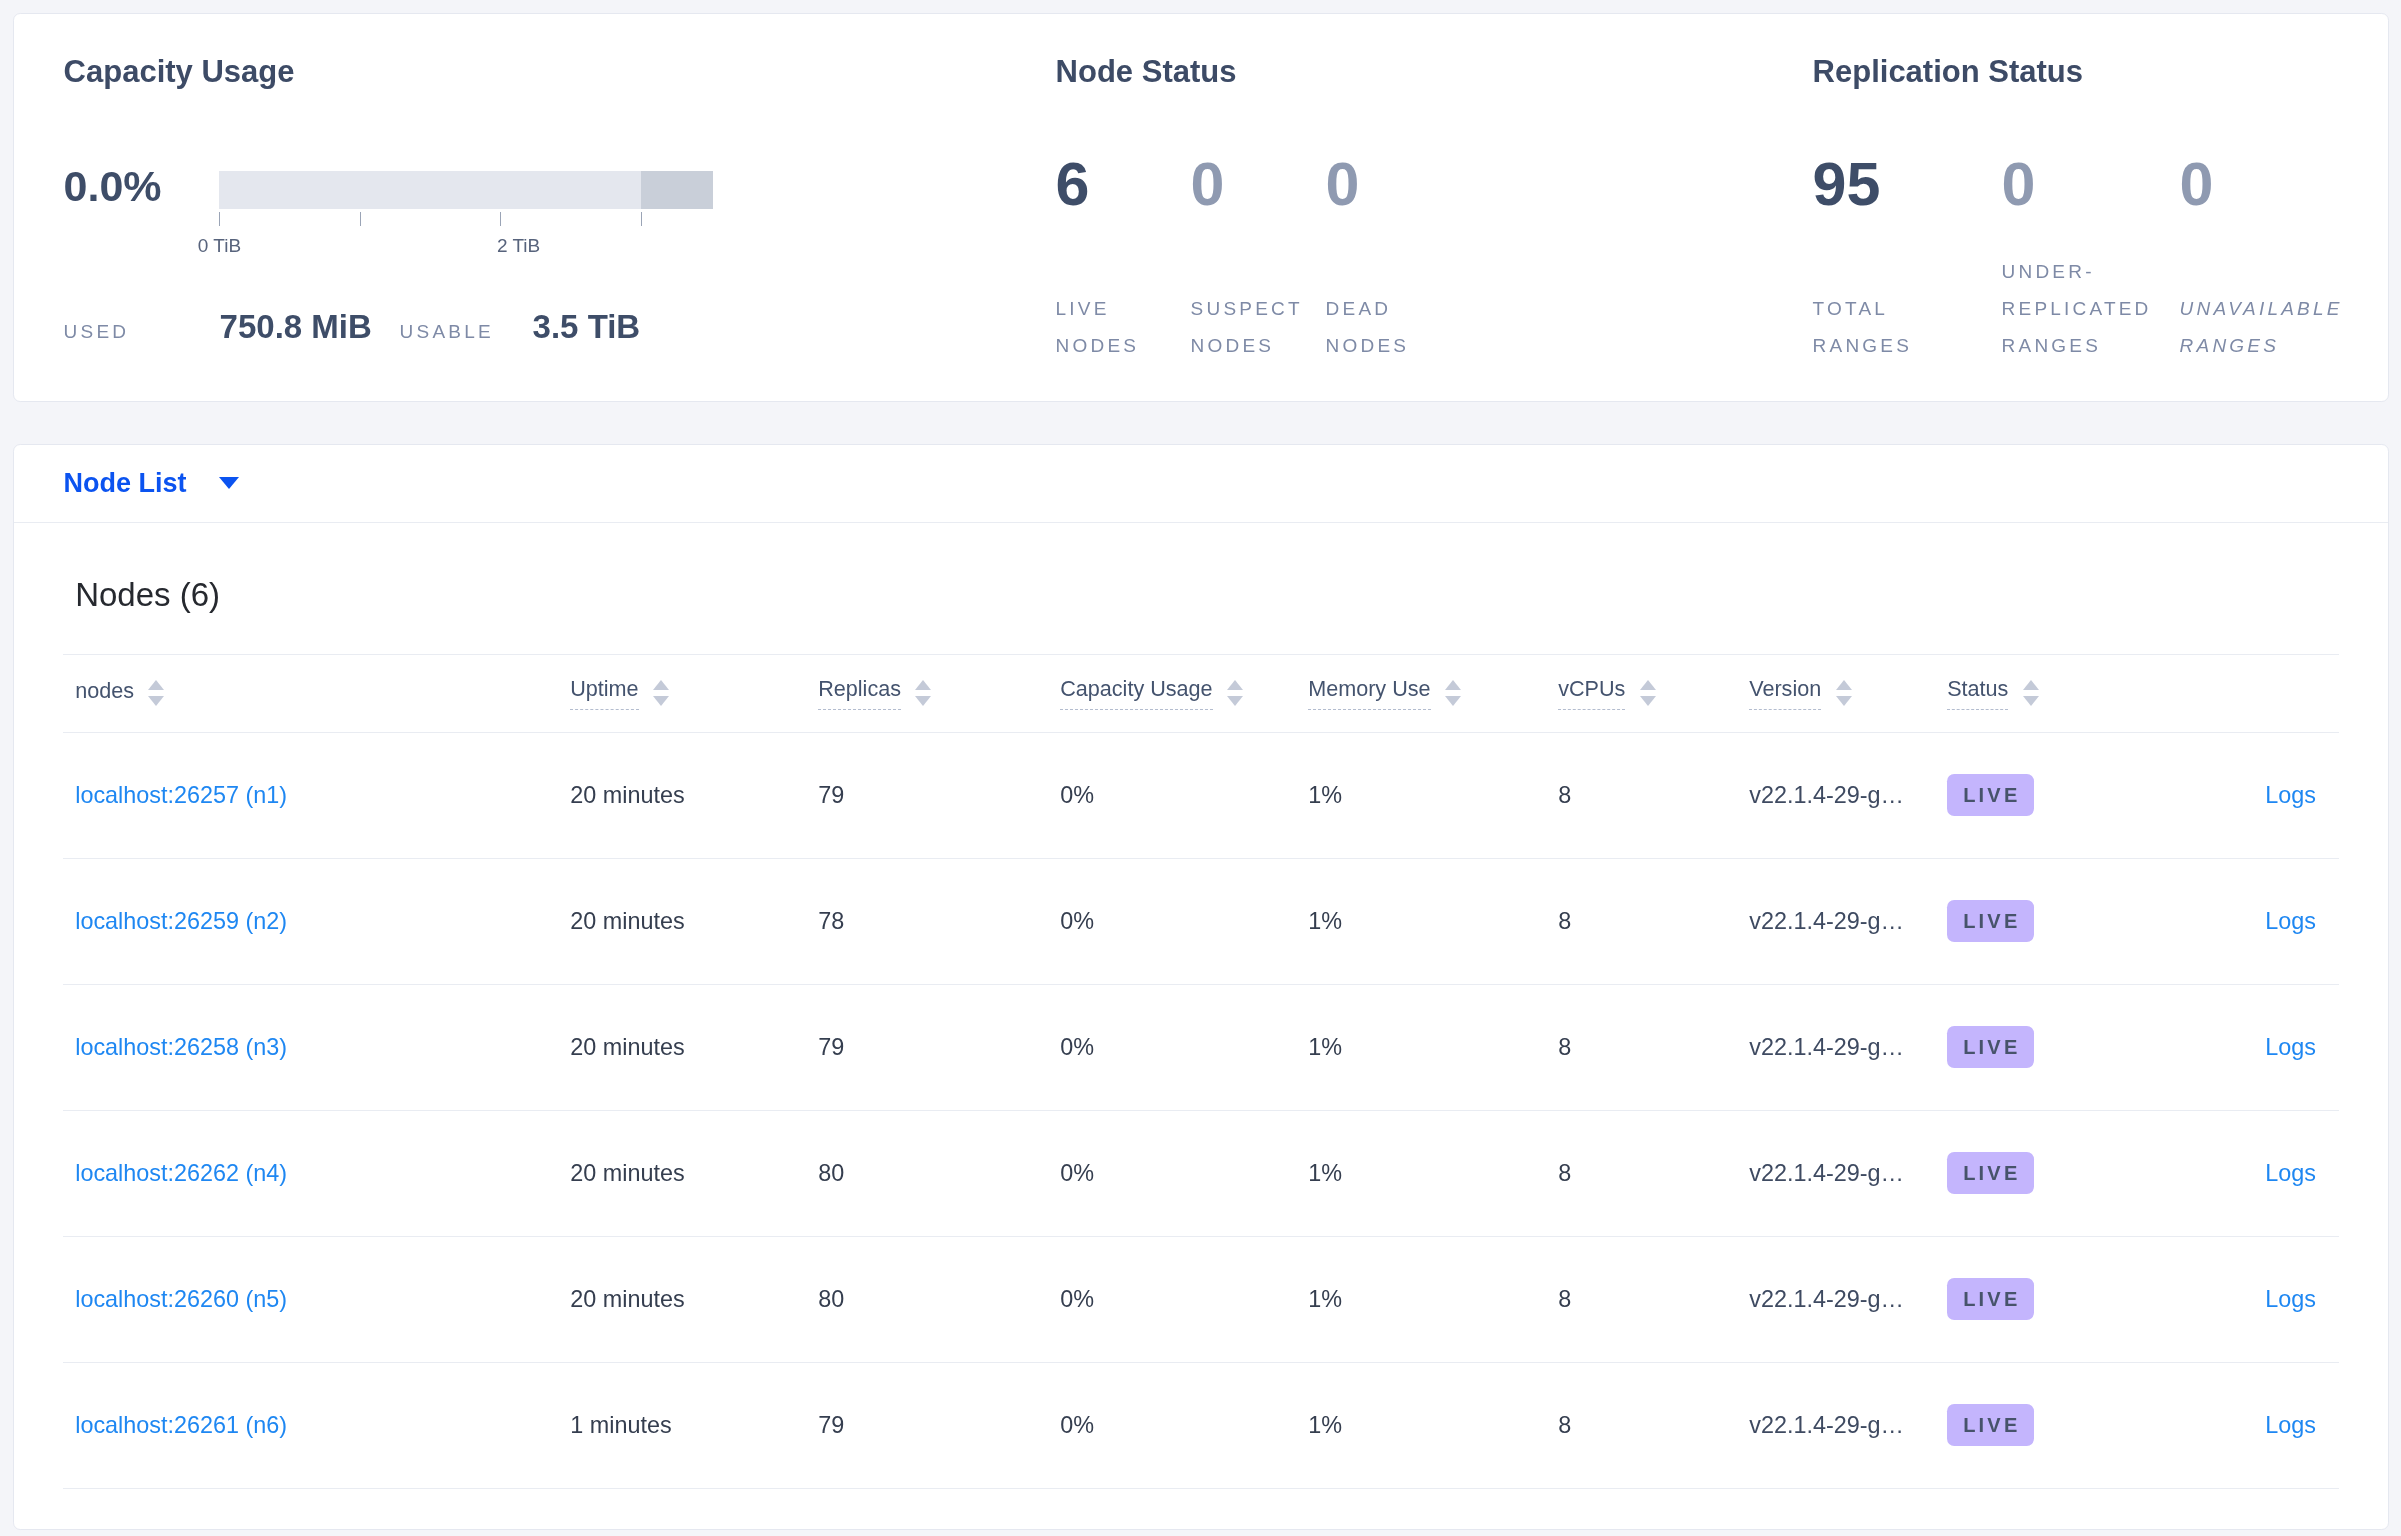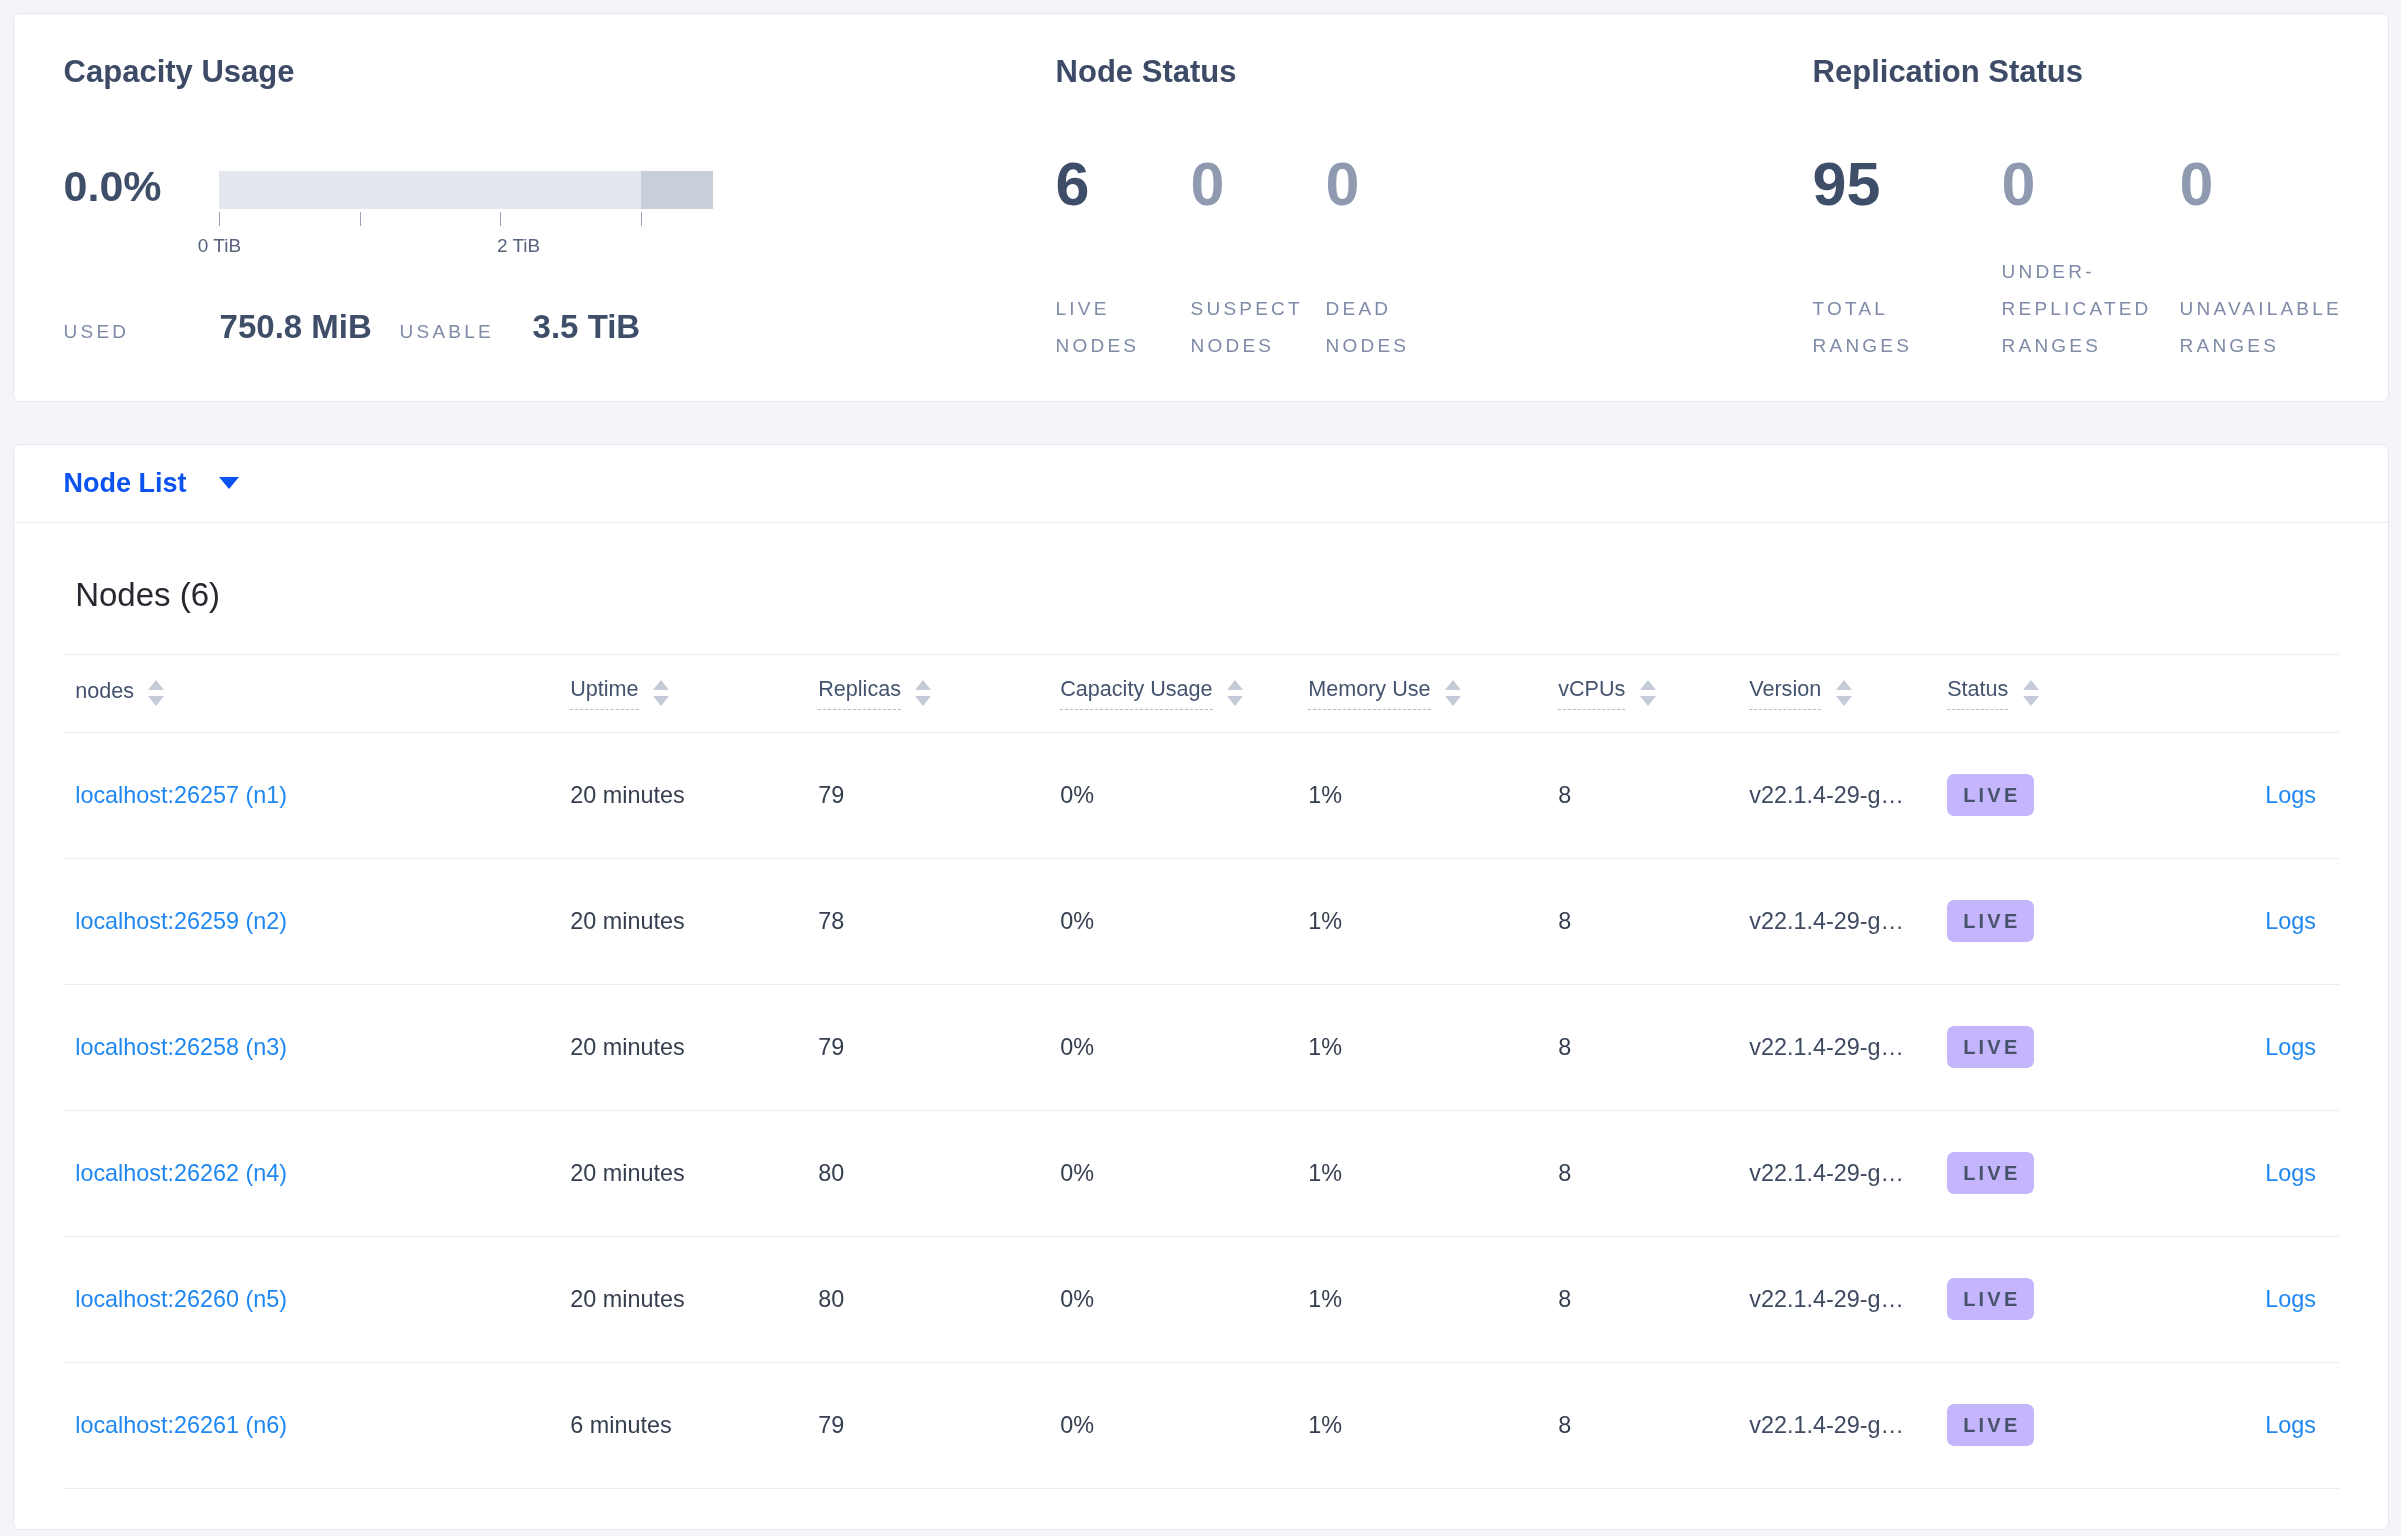--- a/index.html
+++ b/index.html
@@ -62,7 +62,7 @@
   .panel-repl .stat:nth-child(3) { flex:1; }
   .panel-repl .stat:nth-child(1) .stat-label { width:108px; }
   .panel-repl .stat:nth-child(2) .stat-label { width:167px; }
-  .panel-repl .stat:nth-child(3) .stat-label { width:171px; }
+  .panel-repl .stat:nth-child(3) .stat-label { width:171px;font-style:italic; }
 
   
   .main-card {

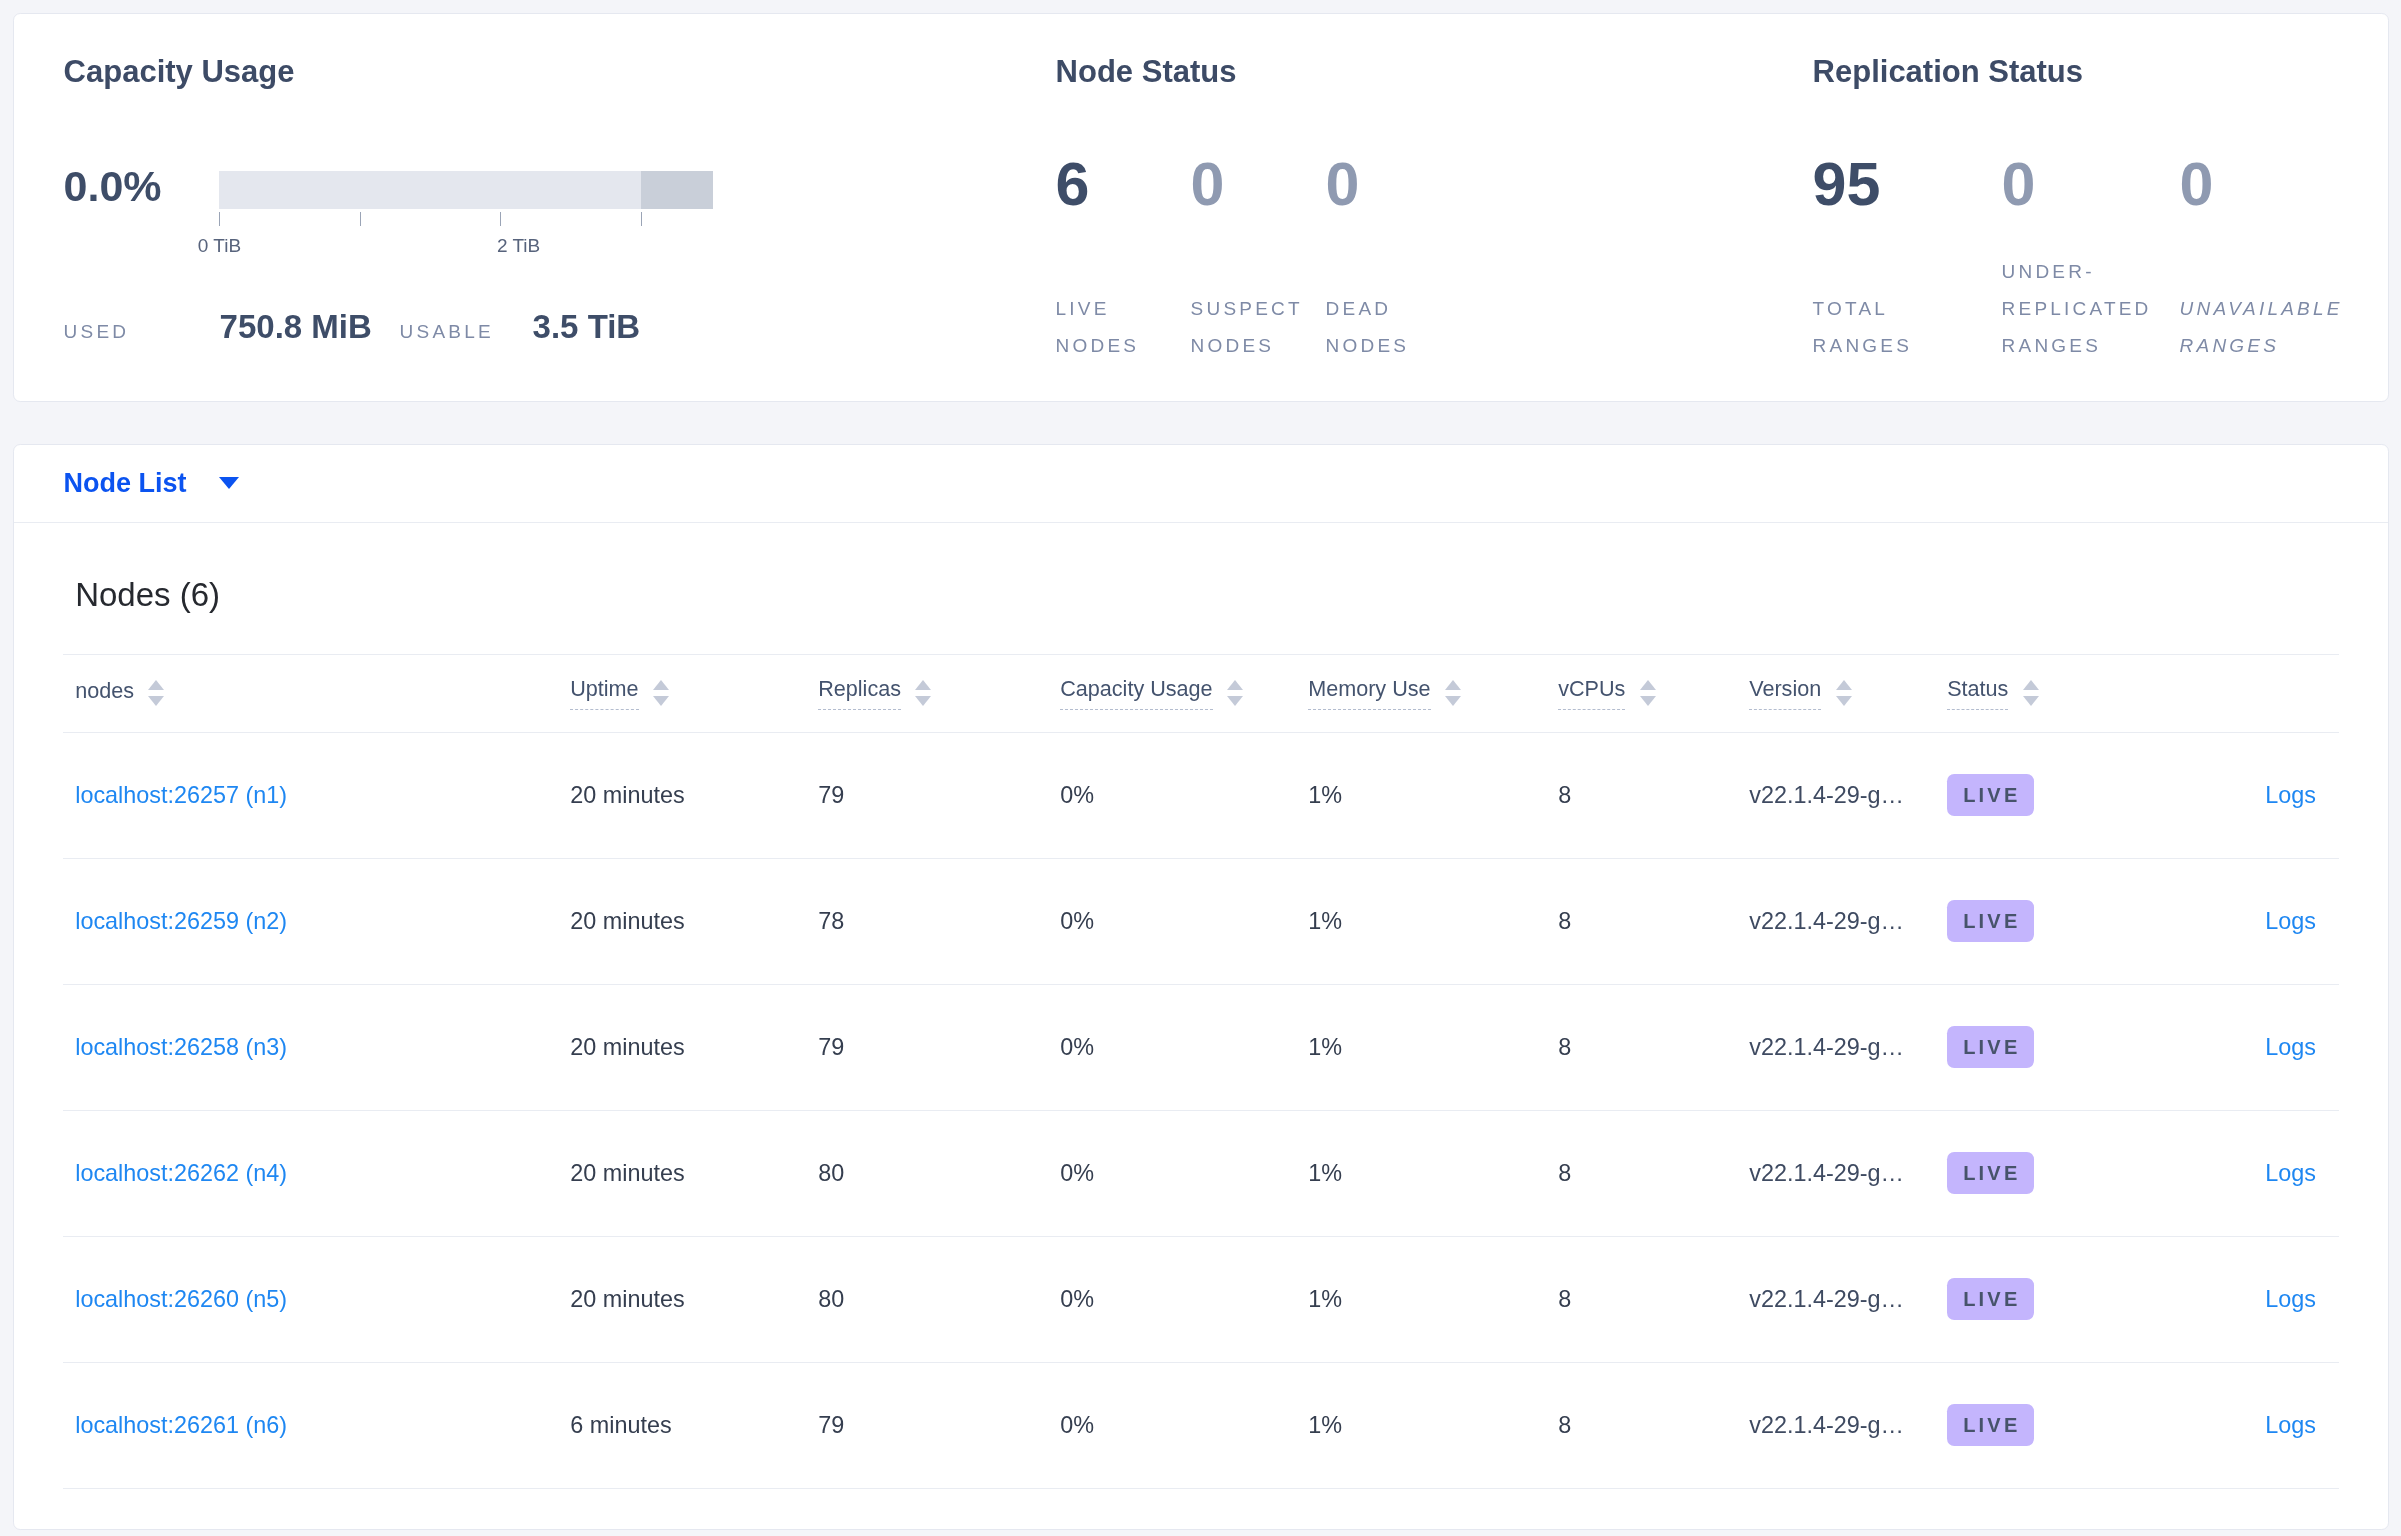--- a/index.html
+++ b/index.html
@@ -325,7 +325,7 @@
         </div>
         <div class="grid tr">
           <div class="td td-node"><a>localhost:26261 (n6)</a></div>
-          <div class="td">6 minutes</div>
+          <div class="td">1 minutes</div>
           <div class="td">79</div>
           <div class="td">0%</div>
           <div class="td">1%</div>

